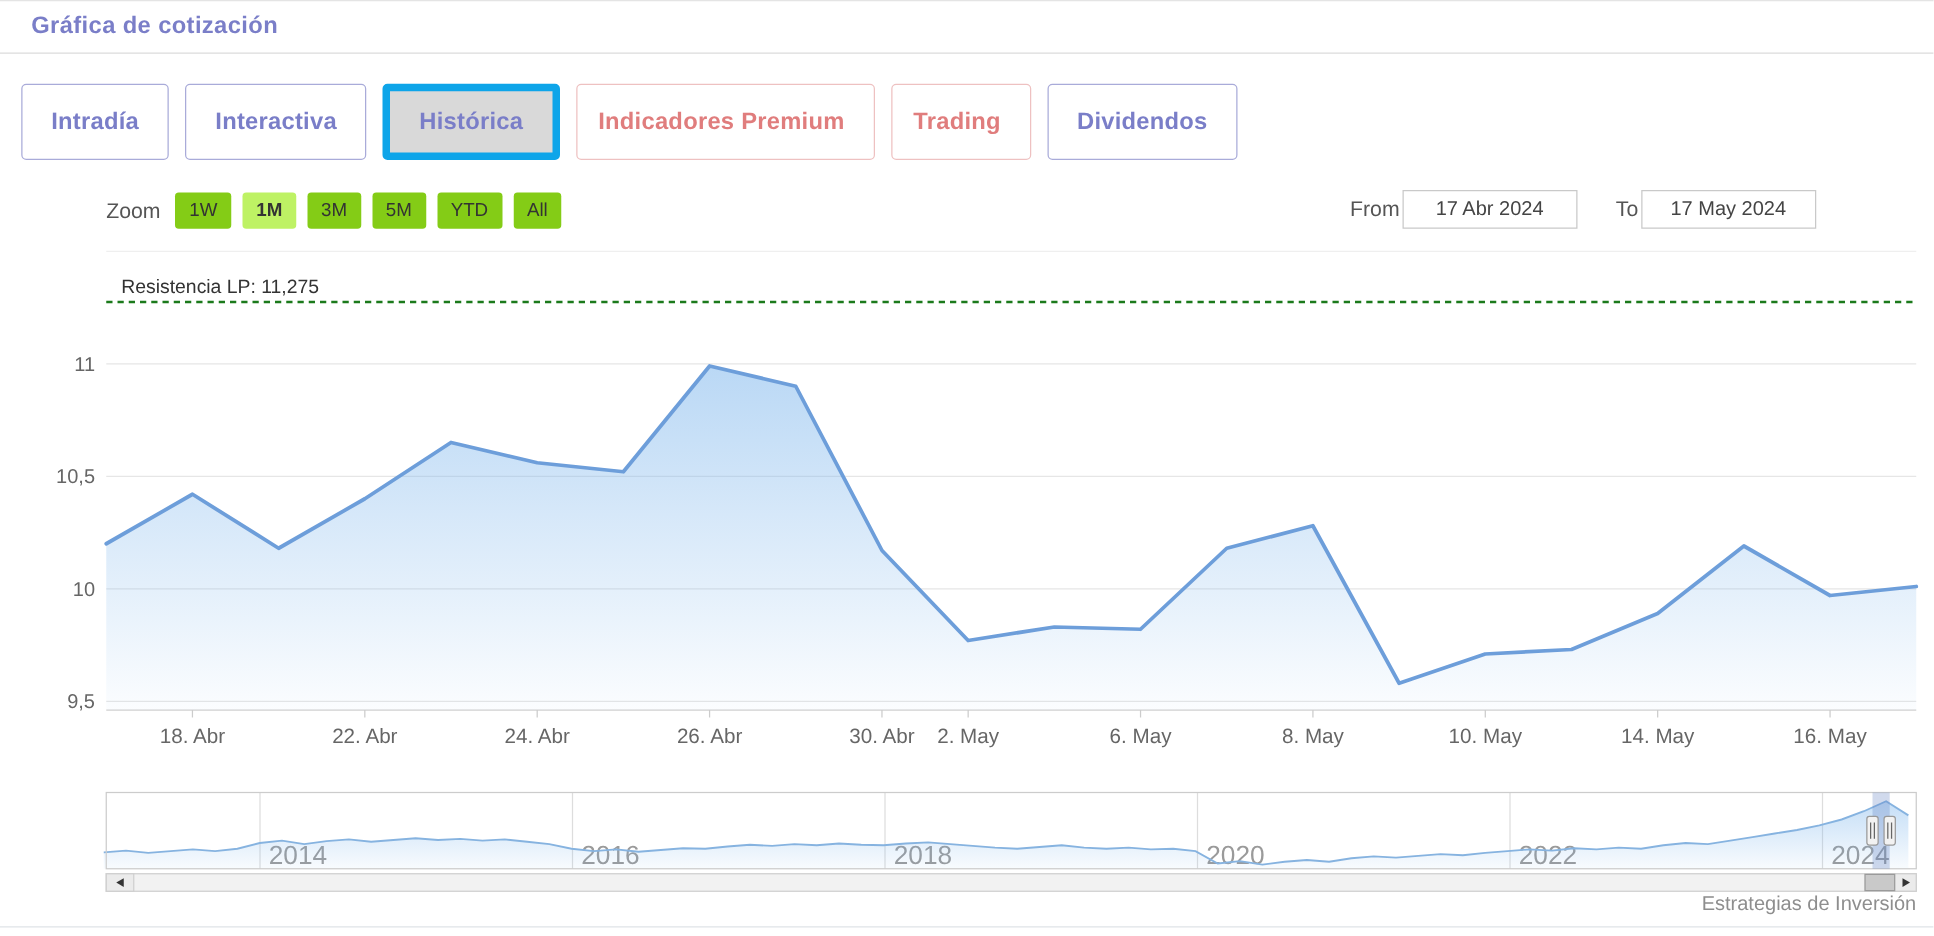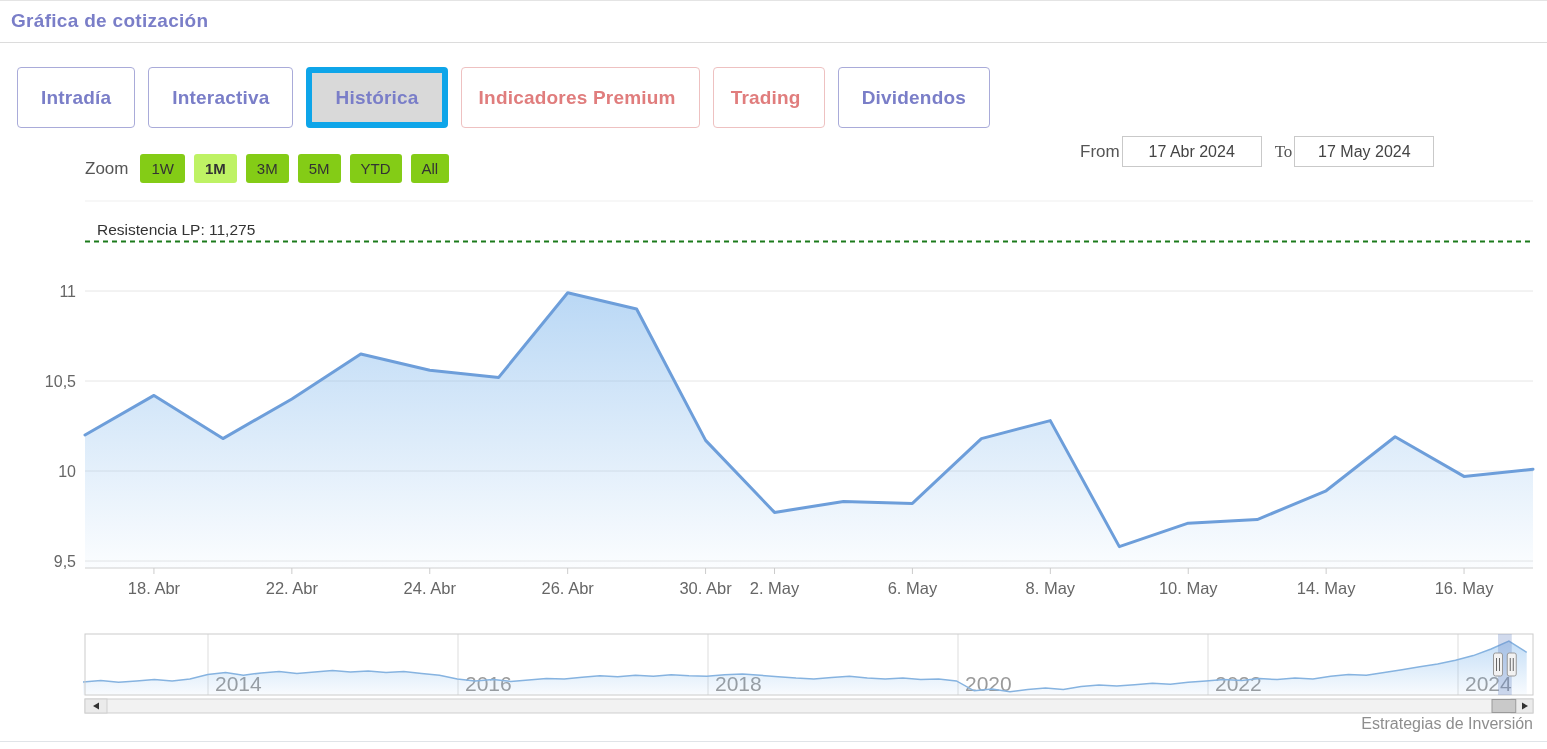--- a/index.html
+++ b/index.html
@@ -10,7 +10,7 @@
     border-top:1px solid #e4e4e4; overflow:hidden;
   }
   .page-title {
-    position:absolute; left:11px; top:9px;
+    position:absolute; left:25px; top:9px;
     font-size:19px; font-weight:700; letter-spacing:.3px; color:#7a7ec8;
   }
   .title-divider { position:absolute; left:0; top:41px; width:100%; border-top:1px solid #dcdcdc; }

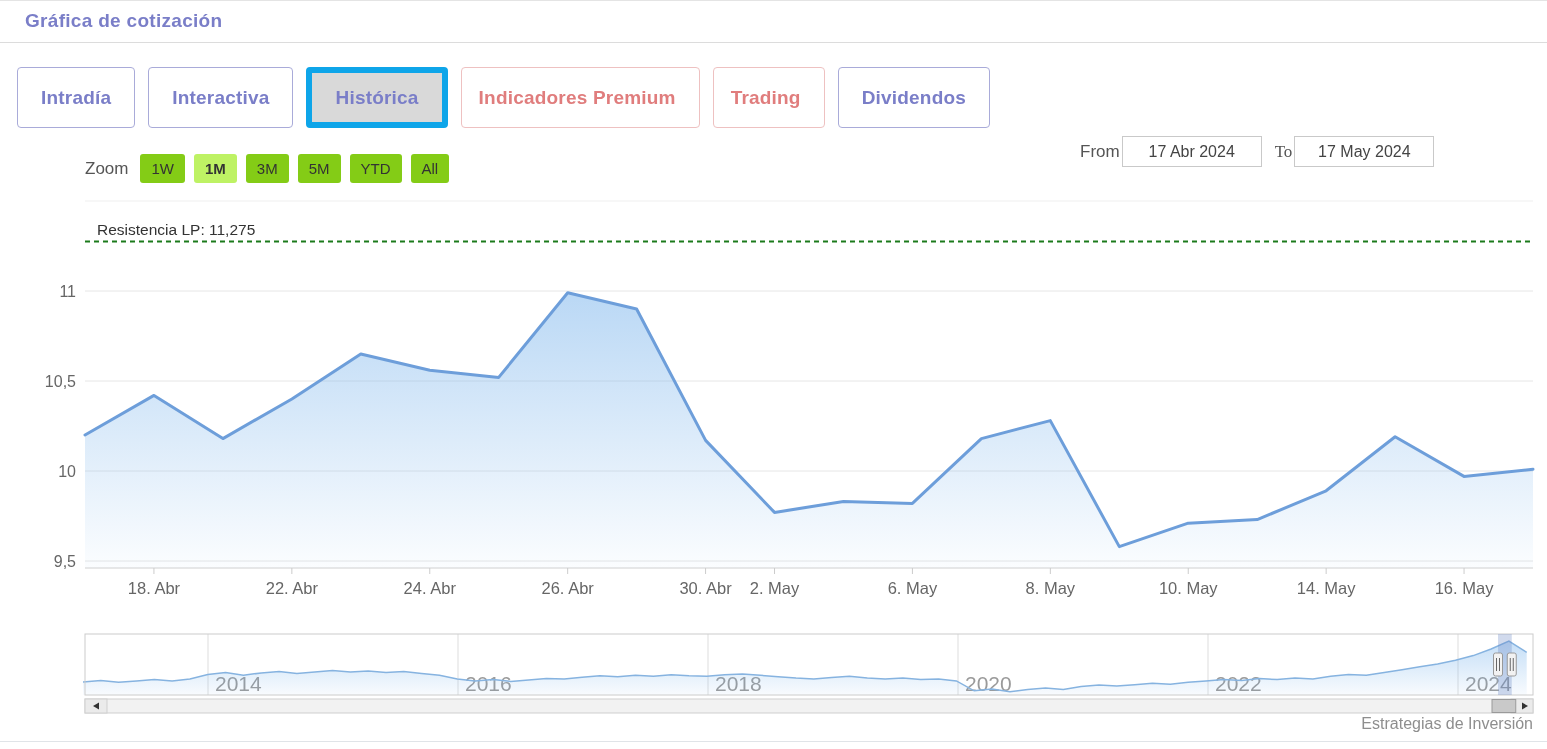--- a/index.html
+++ b/index.html
@@ -34,7 +34,7 @@
   }
   .zbtn.selected { background:#bef264; font-weight:700; }
 
-  .range-group { position:absolute; left:1080px; top:135px; display:flex; align-items:center; }
+  .range-group { position:absolute; left:1080px; top:151px; display:flex; align-items:center; }
   .range-label { font-size:17px; color:#555; }
   .rinput {
     width:140px; height:31px; border:1px solid #c9c9c9; background:#fff;

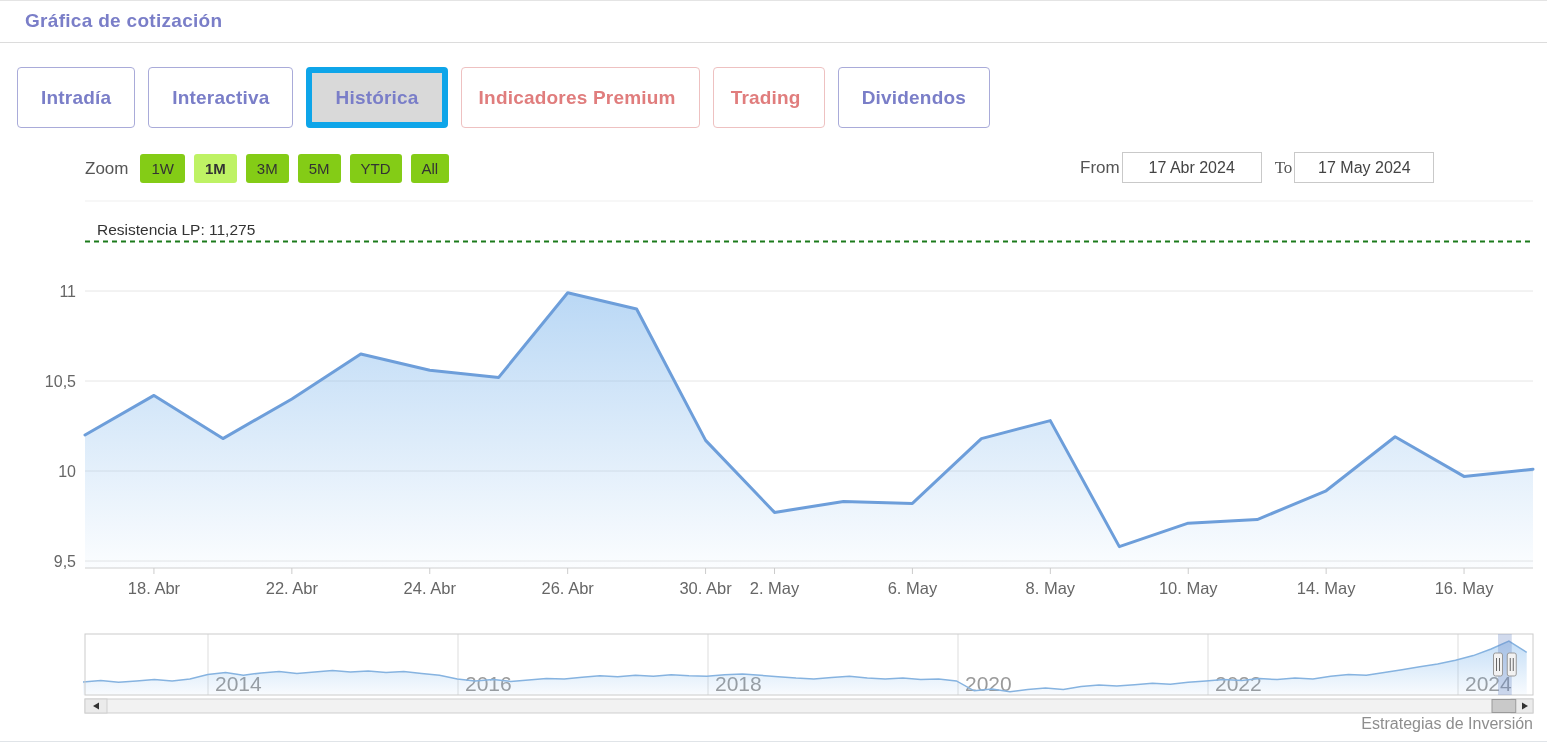--- a/index.html
+++ b/index.html
@@ -40,7 +40,7 @@
     width:140px; height:31px; border:1px solid #c9c9c9; background:#fff;
     font-family:inherit; font-size:16px; color:#444; text-align:center; margin-left:2px;
   }
-  .to-label { margin-left:13px;font-family:Liberation Serif, serif; }
+  .to-label { margin-left:31px; }
 
   #chart-svg { position:absolute; left:0; top:0; }
 

